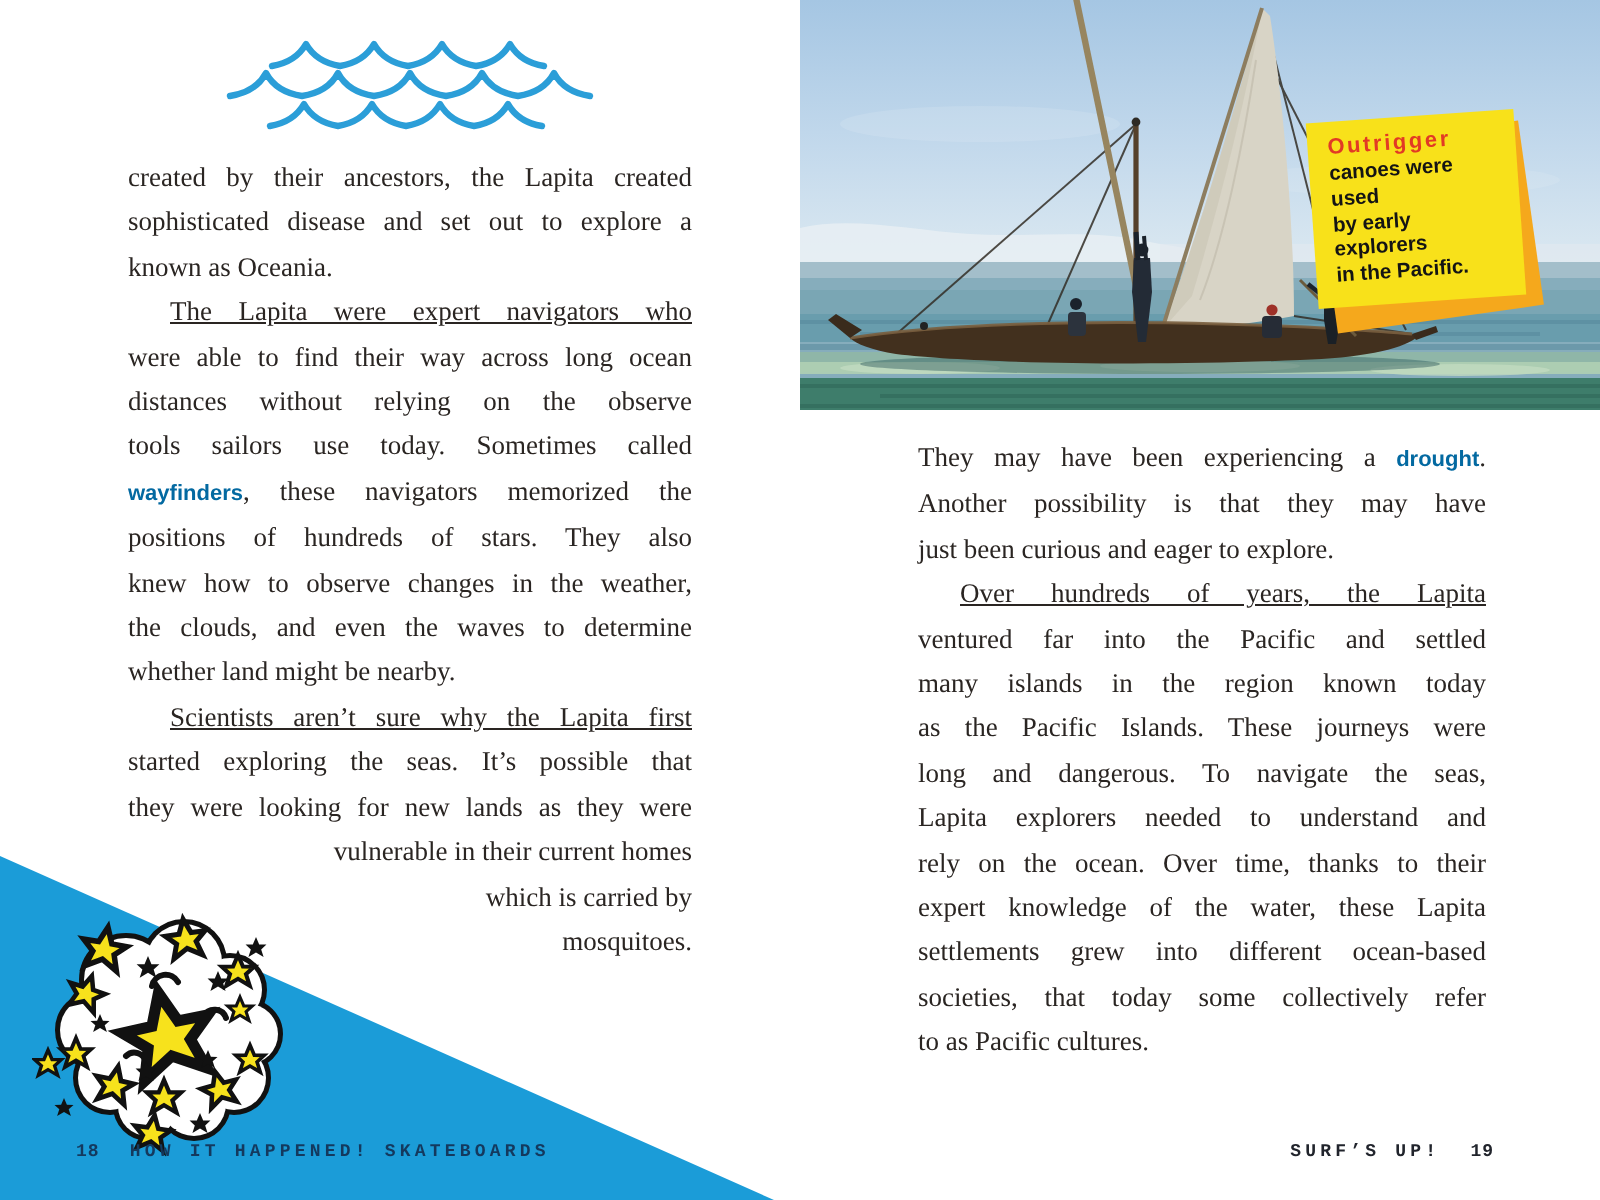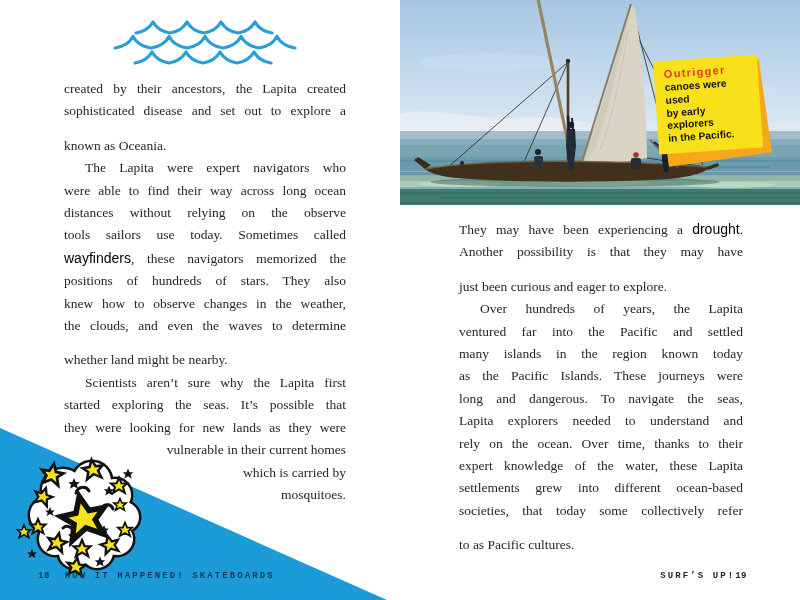--- a/index.html
+++ b/index.html
@@ -20,7 +20,7 @@
               font-size:13.5px;line-height:22.4px;color:#2A2522;}
   .tl{text-align:justify;}
   .tl.j{text-align-last:justify;}
-  .tl.l{text-align-last:left;margin-top:12px;}
+  .tl.l{text-align-last:left;}
   .tl.r{text-align:left;text-align-last:right;}
   .tl.ind{padding-left:21px;}
   .kw{font-family:"Liberation Sans",sans-serif;font-weight:400;font-size:14px;color:#000000;}

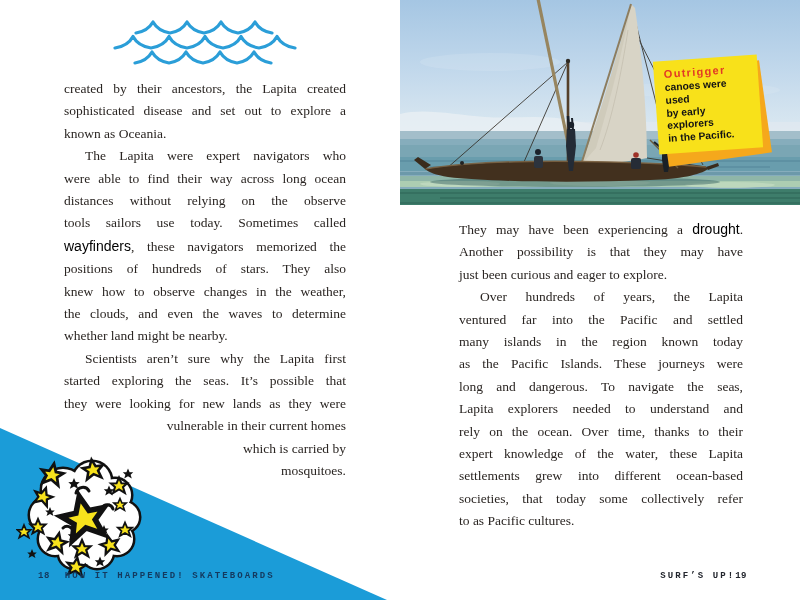--- a/index.html
+++ b/index.html
@@ -22,7 +22,7 @@
   .tl.j{text-align-last:justify;}
   .tl.l{text-align-last:left;}
   .tl.r{text-align:left;text-align-last:right;}
-  .tl.ind{padding-left:21px;}
+  .tl.ind{padding-left:21px;text-decoration:underline;}
   .kw{font-family:"Liberation Sans",sans-serif;font-weight:400;font-size:14px;color:#000000;}
 
   

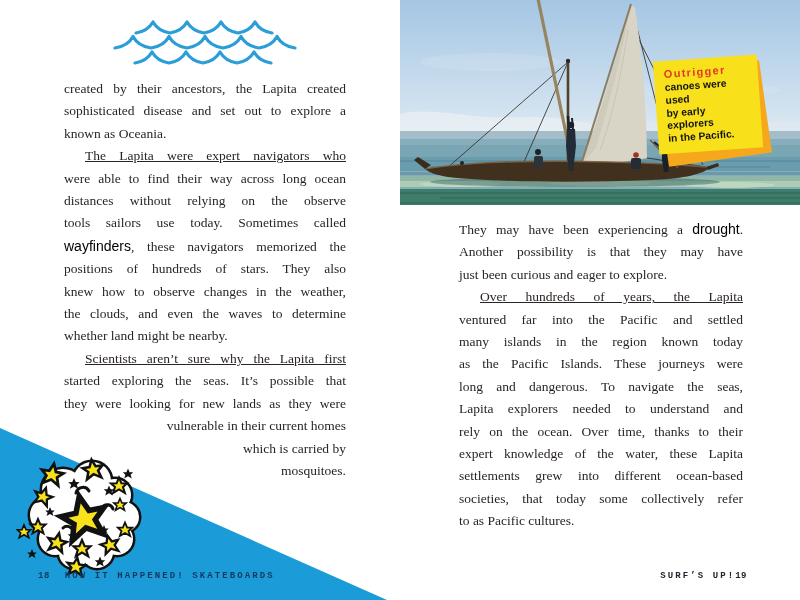--- a/index.html
+++ b/index.html
@@ -23,7 +23,7 @@
   .tl.l{text-align-last:left;}
   .tl.r{text-align:left;text-align-last:right;}
   .tl.ind{padding-left:21px;text-decoration:underline;}
-  .kw{font-family:"Liberation Sans",sans-serif;font-weight:400;font-size:14px;color:#000000;}
+  .kw{font-family:"Liberation Sans",sans-serif;font-weight:700;font-size:11px;color:#0369a1;}
 
   
   .photo{position:absolute;left:400px;top:0;width:400px;height:205px;overflow:hidden;}

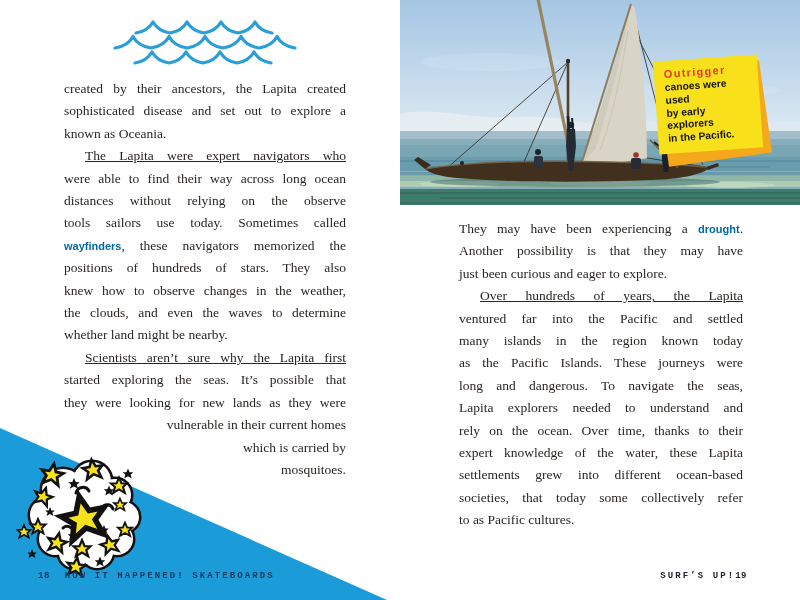--- a/index.html
+++ b/index.html
@@ -48,7 +48,7 @@
   .footer-left{left:38px;color:#14395E;}
   .footer-right{right:53px;color:#21242C;}
   .pagenum-l{margin-right:15px;letter-spacing:.5px;}
-  .pagenum-r{margin-left:0;letter-spacing:.5px;}
+  .pagenum-r{margin-left:15px;letter-spacing:.5px;}
 </style>
 </head>
 <body>

